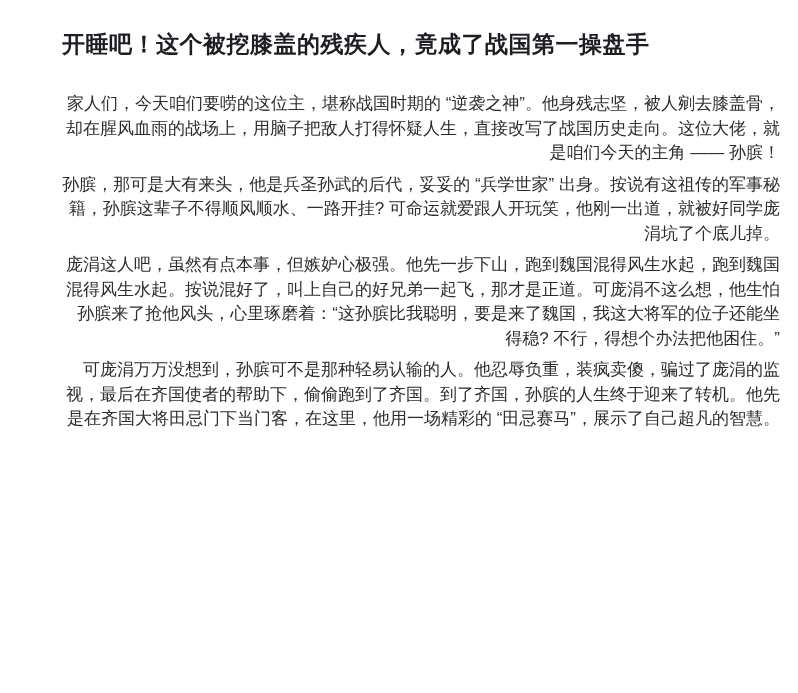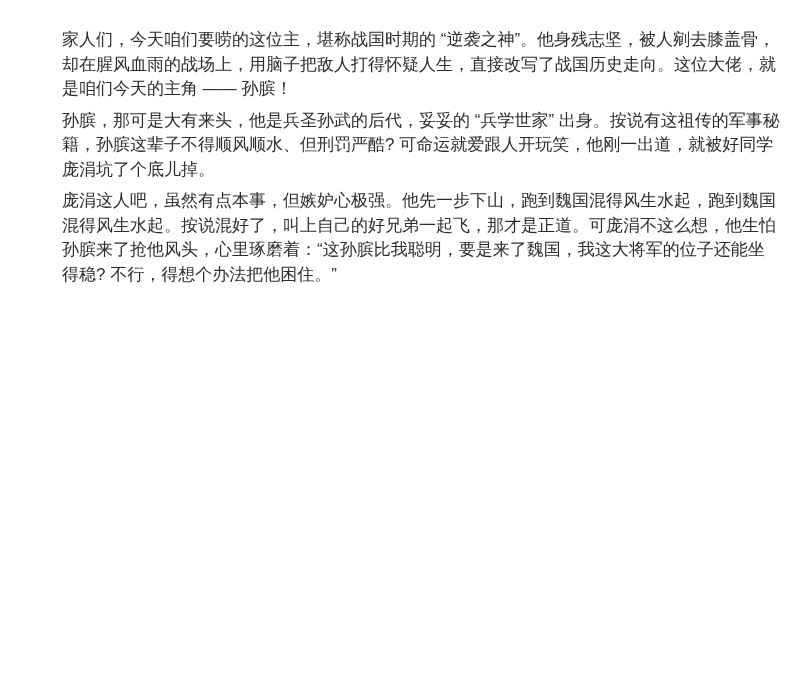--- a/index.html
+++ b/index.html
@@ -39,6 +39,7 @@
 <body>
 
 <div class="article">
+  <h1 class="article-title">开睡吧！这个被挖膝盖的残疾人，竟成了战国第一操盘手</h1>
 
   <div class="article-body">
     <p>家人们，今天咱们要唠的这位主，堪称战国时期的 “逆袭之神”。他身残志坚，被人剜去膝盖骨，却在腥风血雨的战场上，用脑子把敌人打得怀疑人生，直接改写了战国历史走向。这位大佬，就是咱们今天的主角 —— 孙膑！</p>

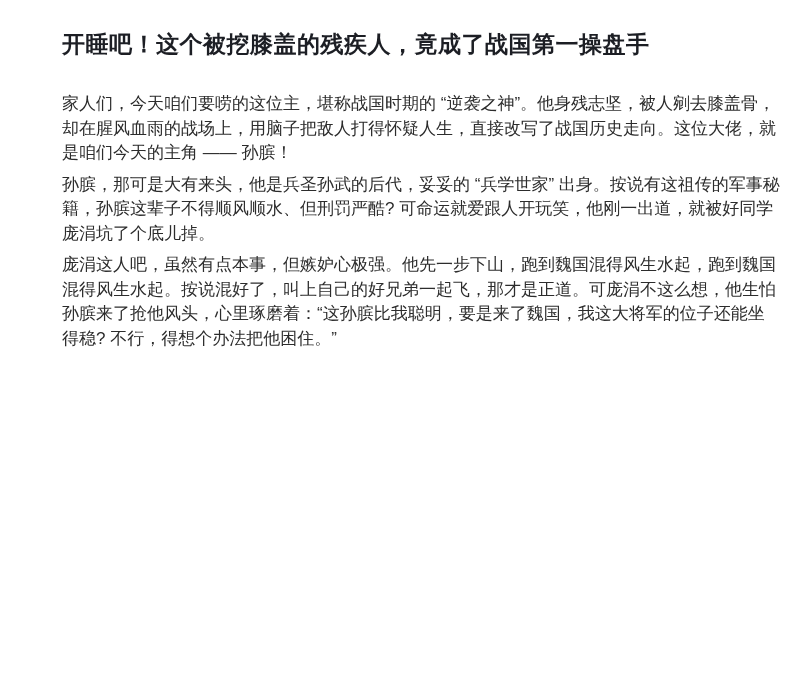--- a/index.html
+++ b/index.html
@@ -31,7 +31,7 @@
     line-height: 24.5px;
     color: #2c2c2c;
     margin: 0 0 7px 0;
-    text-align: left;
+    text-align: right;
     word-break: break-all;
   }
 </style>

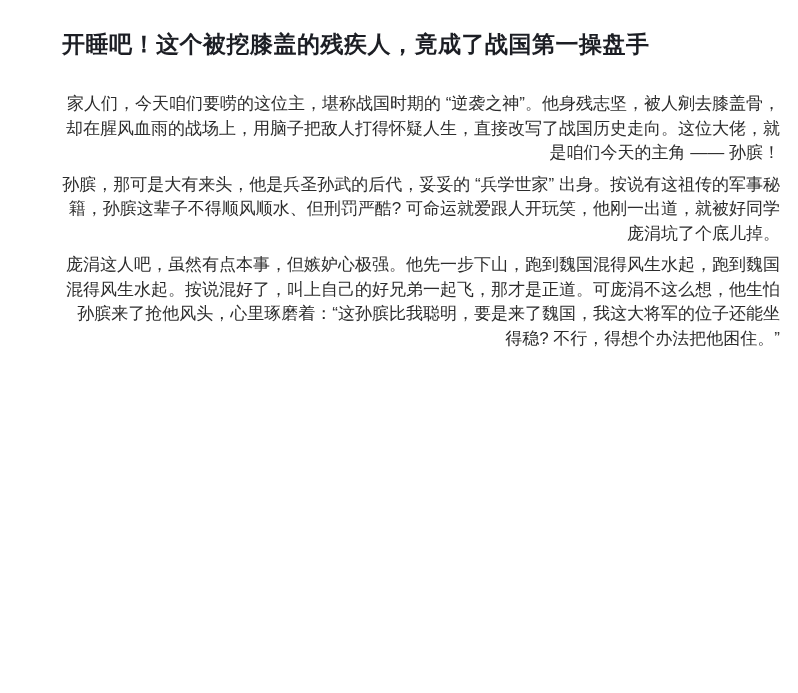--- a/index.html
+++ b/index.html
@@ -43,7 +43,7 @@
 
   <div class="article-body">
     <p>家人们，今天咱们要唠的这位主，堪称战国时期的 “逆袭之神”。他身残志坚，被人剜去膝盖骨，却在腥风血雨的战场上，用脑子把敌人打得怀疑人生，直接改写了战国历史走向。这位大佬，就是咱们今天的主角 —— 孙膑！</p>
-    <p>孙膑，那可是大有来头，他是兵圣孙武的后代，妥妥的 “兵学世家” 出身。按说有这祖传的军事秘籍，孙膑这辈子不得顺风顺水、但刑罚严酷? 可命运就爱跟人开玩笑，他刚一出道，就被好同学庞涓坑了个底儿掉。</p>
+    <p>孙膑，那可是大有来头，他是兵圣孙武的后代，妥妥的 “兵学世家” 出身。按说有这祖传的军事秘籍，孙膑这辈子不得顺风顺水、一路开挂? 可命运就爱跟人开玩笑，他刚一出道，就被好同学庞涓坑了个底儿掉。</p>
     <p>庞涓这人吧，虽然有点本事，但嫉妒心极强。他先一步下山，跑到魏国混得风生水起，跑到魏国混得风生水起。按说混好了，叫上自己的好兄弟一起飞，那才是正道。可庞涓不这么想，他生怕孙膑来了抢他风头，心里琢磨着：“这孙膑比我聪明，要是来了魏国，我这大将军的位子还能坐得稳? 不行，得想个办法把他困住。”</p>
   </div>
 </div>

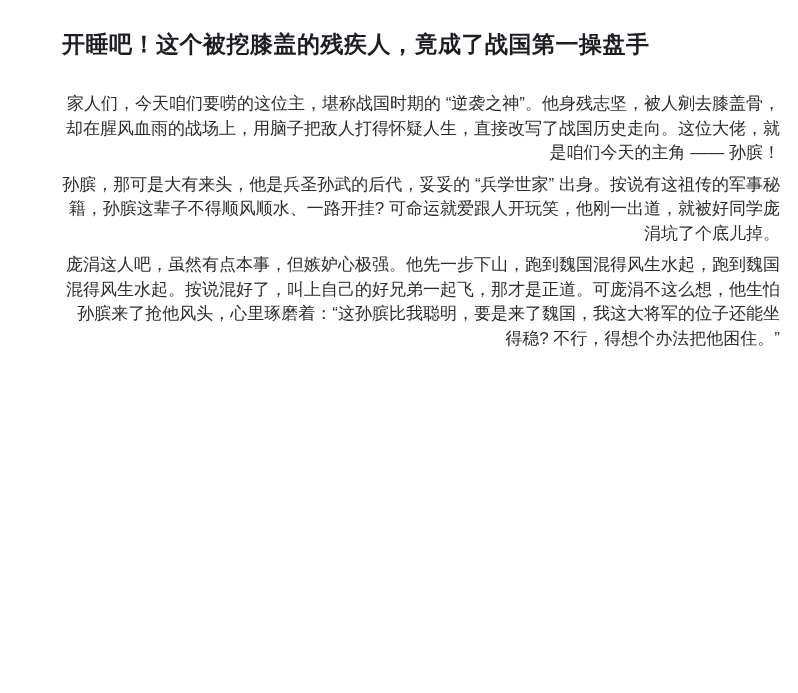--- a/index.html
+++ b/index.html
@@ -45,6 +45,7 @@
     <p>家人们，今天咱们要唠的这位主，堪称战国时期的 “逆袭之神”。他身残志坚，被人剜去膝盖骨，却在腥风血雨的战场上，用脑子把敌人打得怀疑人生，直接改写了战国历史走向。这位大佬，就是咱们今天的主角 —— 孙膑！</p>
     <p>孙膑，那可是大有来头，他是兵圣孙武的后代，妥妥的 “兵学世家” 出身。按说有这祖传的军事秘籍，孙膑这辈子不得顺风顺水、一路开挂? 可命运就爱跟人开玩笑，他刚一出道，就被好同学庞涓坑了个底儿掉。</p>
     <p>庞涓这人吧，虽然有点本事，但嫉妒心极强。他先一步下山，跑到魏国混得风生水起，跑到魏国混得风生水起。按说混好了，叫上自己的好兄弟一起飞，那才是正道。可庞涓不这么想，他生怕孙膑来了抢他风头，心里琢磨着：“这孙膑比我聪明，要是来了魏国，我这大将军的位子还能坐得稳? 不行，得想个办法把他困住。”</p>
+    <p>可庞涓万万没想到，孙膑可不是那种轻易认输的人。他忍辱负重，装疯卖傻，骗过了庞涓的监视，最后在齐国使者的帮助下，偷偷跑到了齐国。到了齐国，孙膑的人生终于迎来了转机。他先是在齐国大将田忌门下当门客，在这里，他用一场精彩的 “田忌赛马”，展示了自己超凡的智慧。</p>
   </div>
 </div>
 

